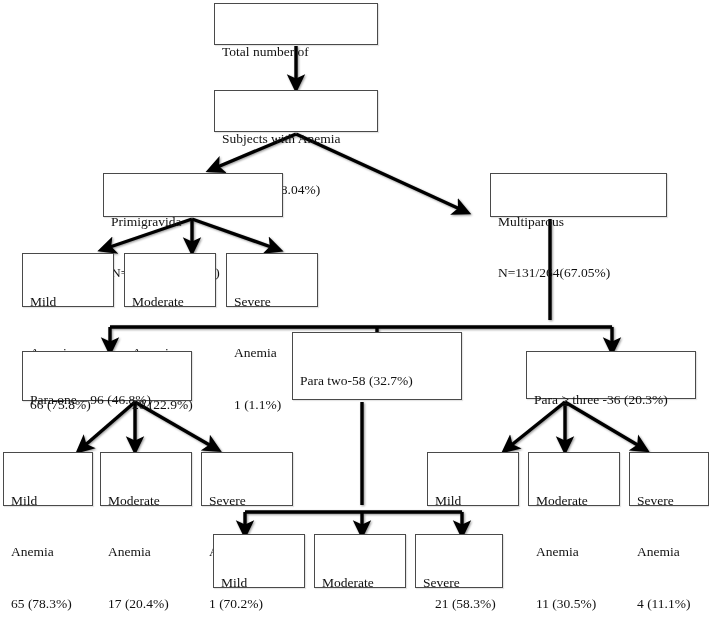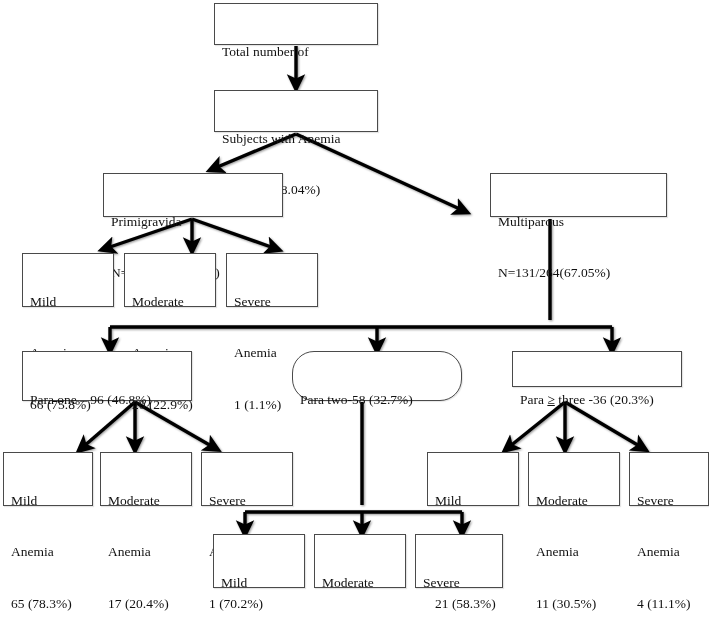--- a/index.html
+++ b/index.html
@@ -133,7 +133,7 @@
   <div class="node" style="left:22px;top:351px;width:170px;height:50px;">
     <span class="ln">Para one – 96 (46.8%)</span>
   </div>
-  <div class="node" style="left:292px;top:351px;width:170px;height:50px;border-radius:22px;">
+  <div class="node" style="left:292px;top:332px;width:170px;height:68px;">
     <span class="ln">Para two-58 (32.7%)</span>
   </div>
   <div class="node" style="left:512px;top:351px;width:170px;height:36px;">

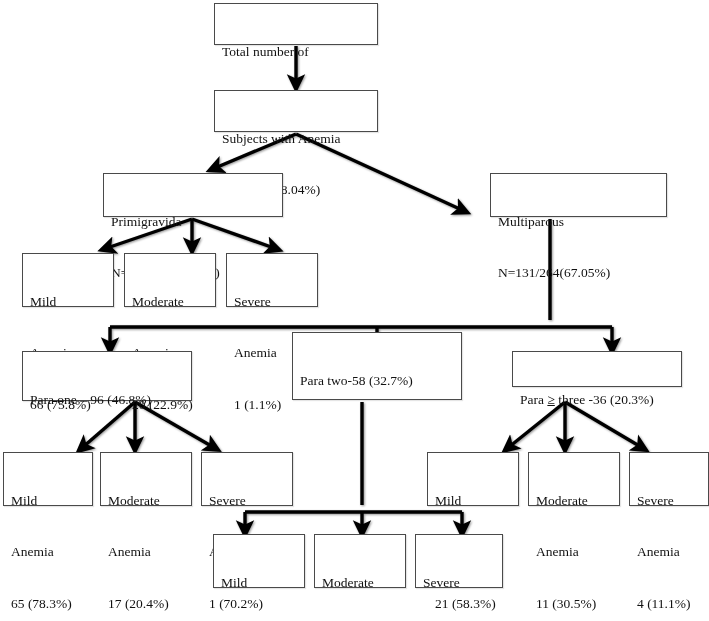--- a/index.html
+++ b/index.html
@@ -136,7 +136,7 @@
   <div class="node" style="left:292px;top:332px;width:170px;height:68px;">
     <span class="ln">Para two-58 (32.7%)</span>
   </div>
-  <div class="node" style="left:512px;top:351px;width:170px;height:36px;">
+  <div class="node" style="left:526px;top:351px;width:170px;height:48px;">
     <span class="ln"><span>Para </span><span class="gte">≥</span><span> three -36 (20.3%)</span></span>
   </div>
 

